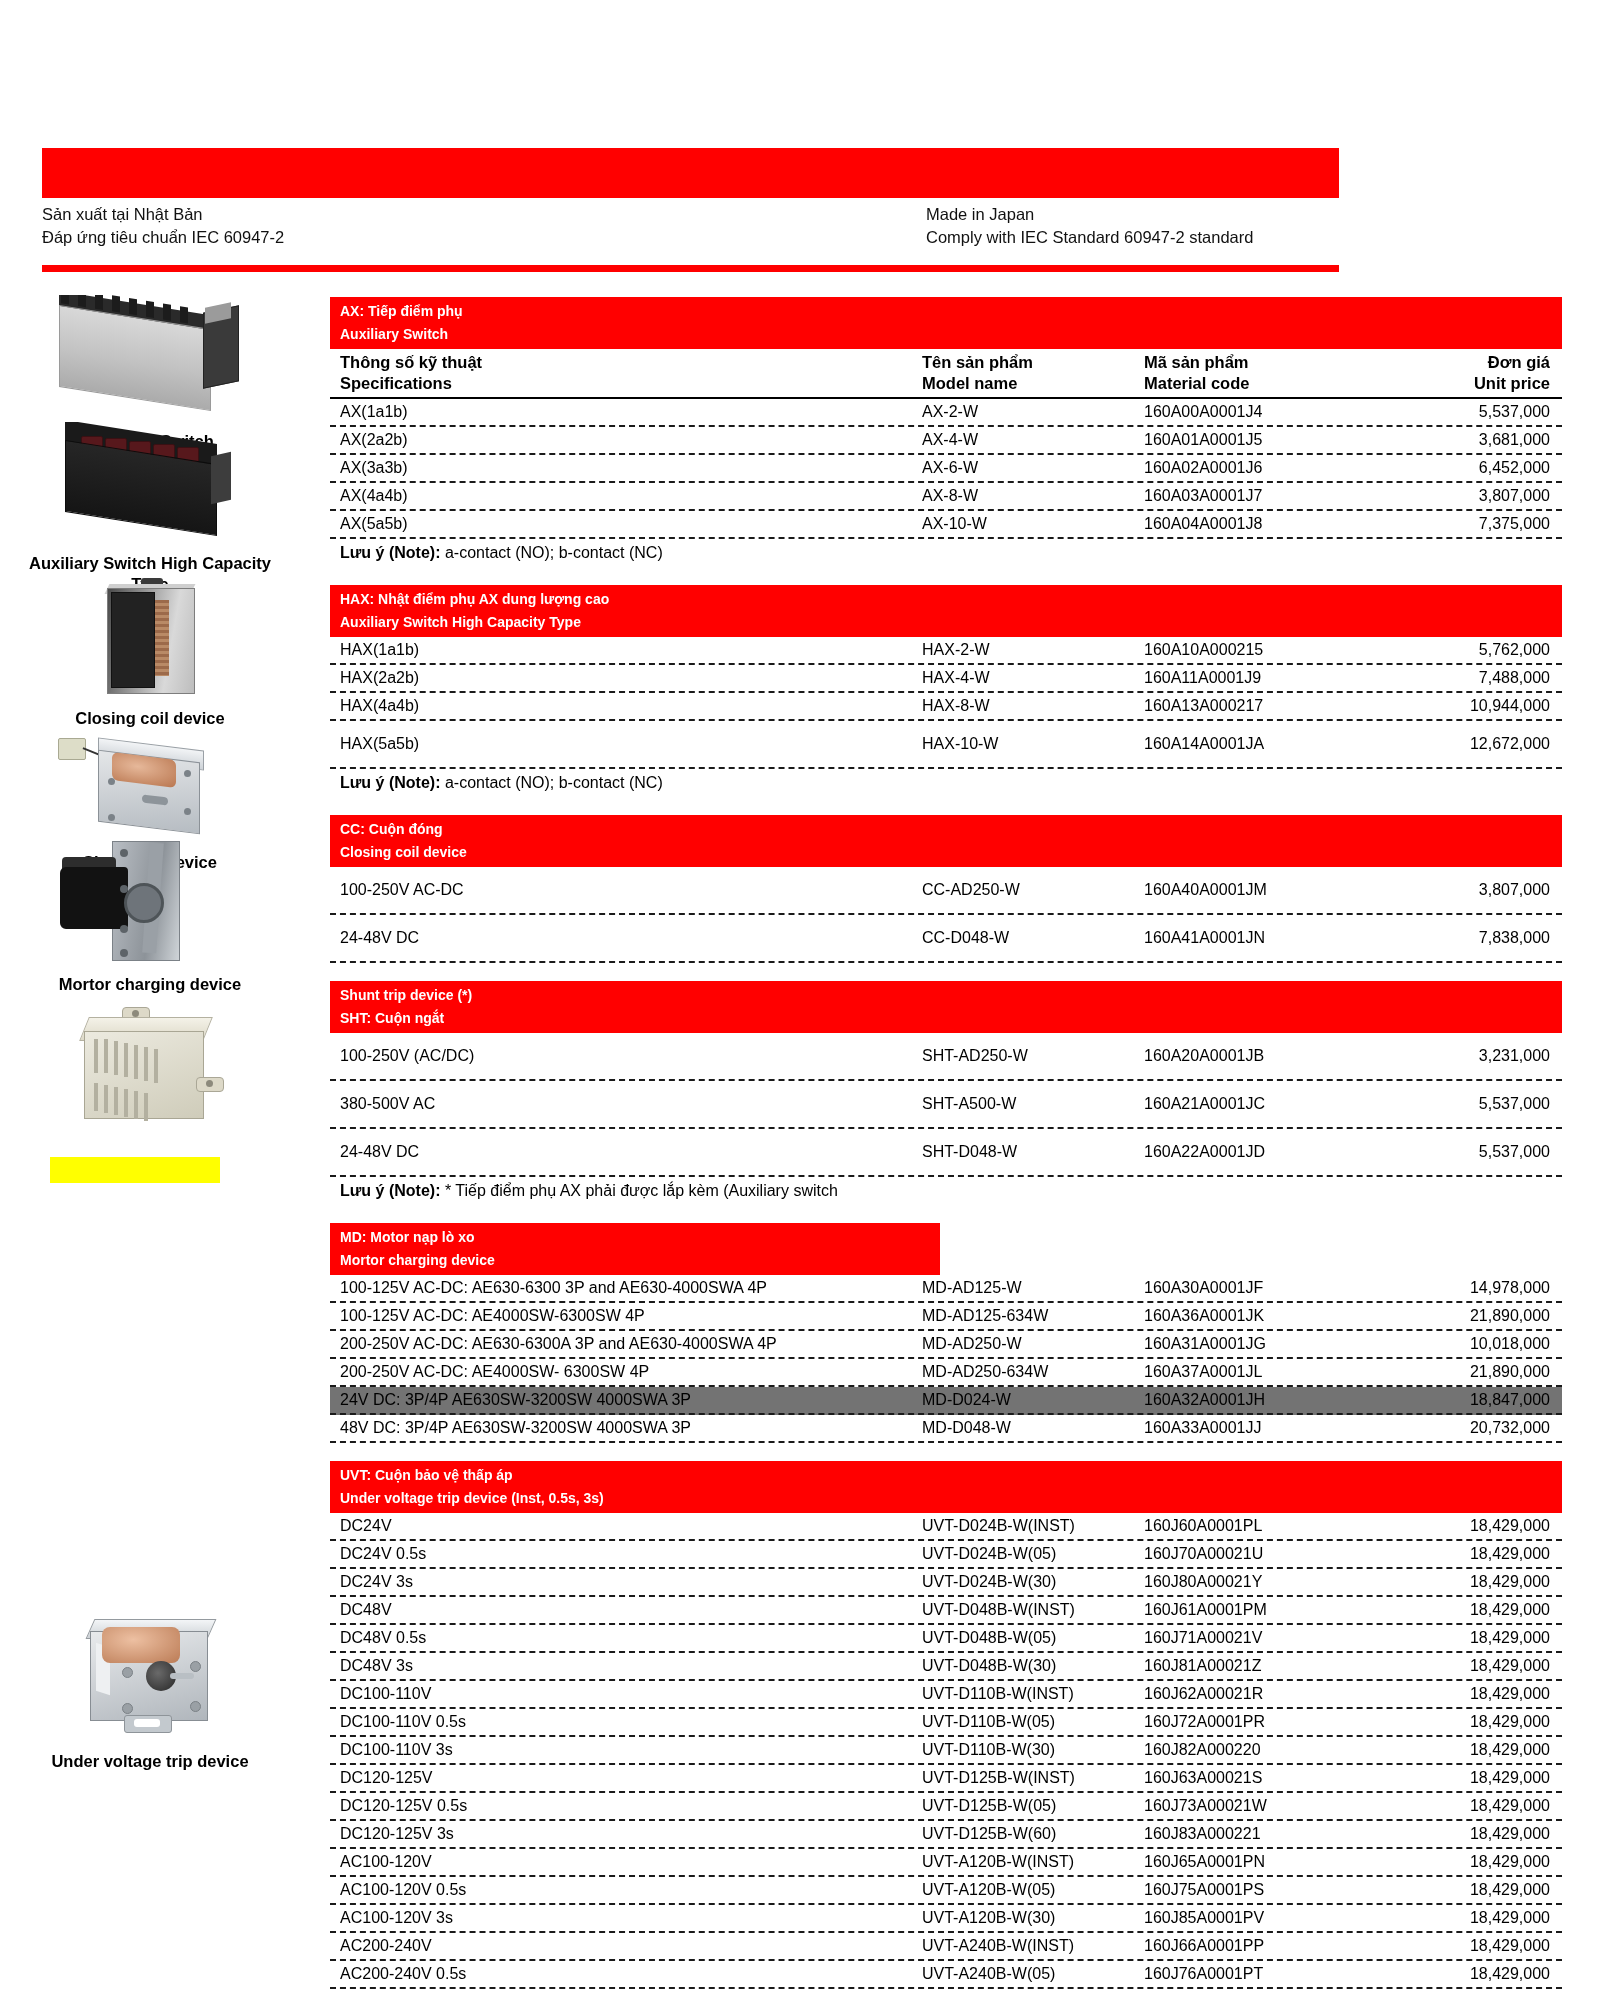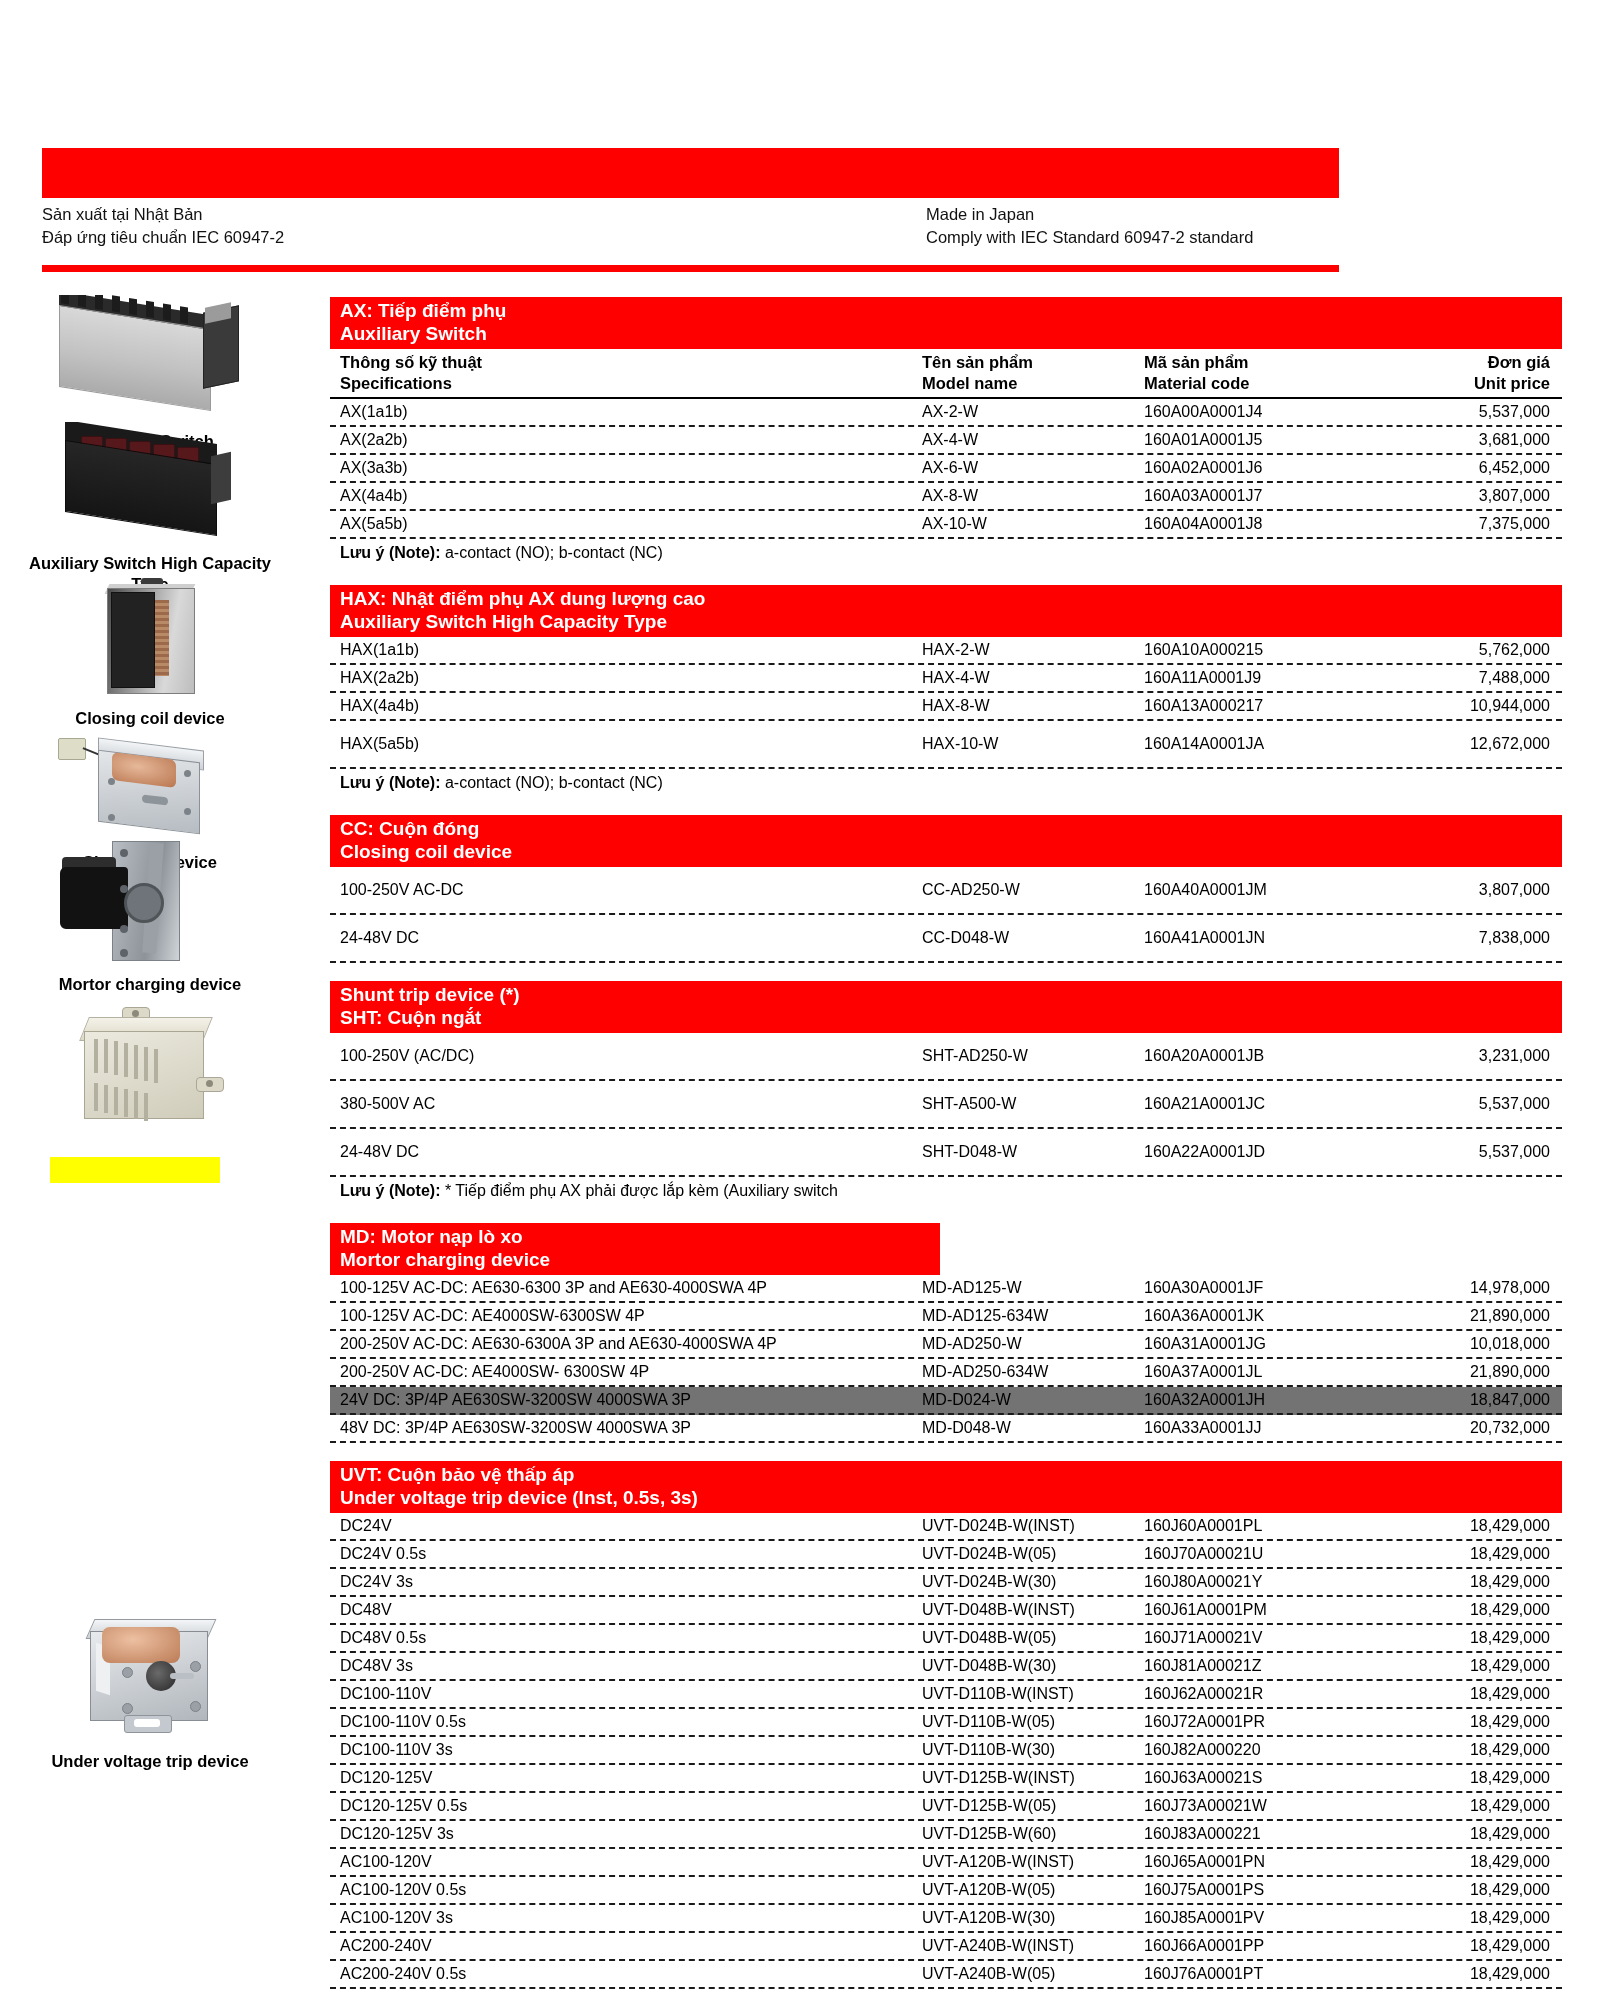--- a/index.html
+++ b/index.html
@@ -123,7 +123,7 @@
     position:absolute;left:330px;top:297px;width:1232px;
   }
   .sect{
-    background:#ff0000;color:#fff;font-weight:bold;font-size:19px;
+    background:#ff0000;color:#fff;font-weight:bold;font-size:14px;
     line-height:22.5px;padding:3px 10px 4px 10px;
   }
   .sect.short{width:610px;box-sizing:border-box;}

